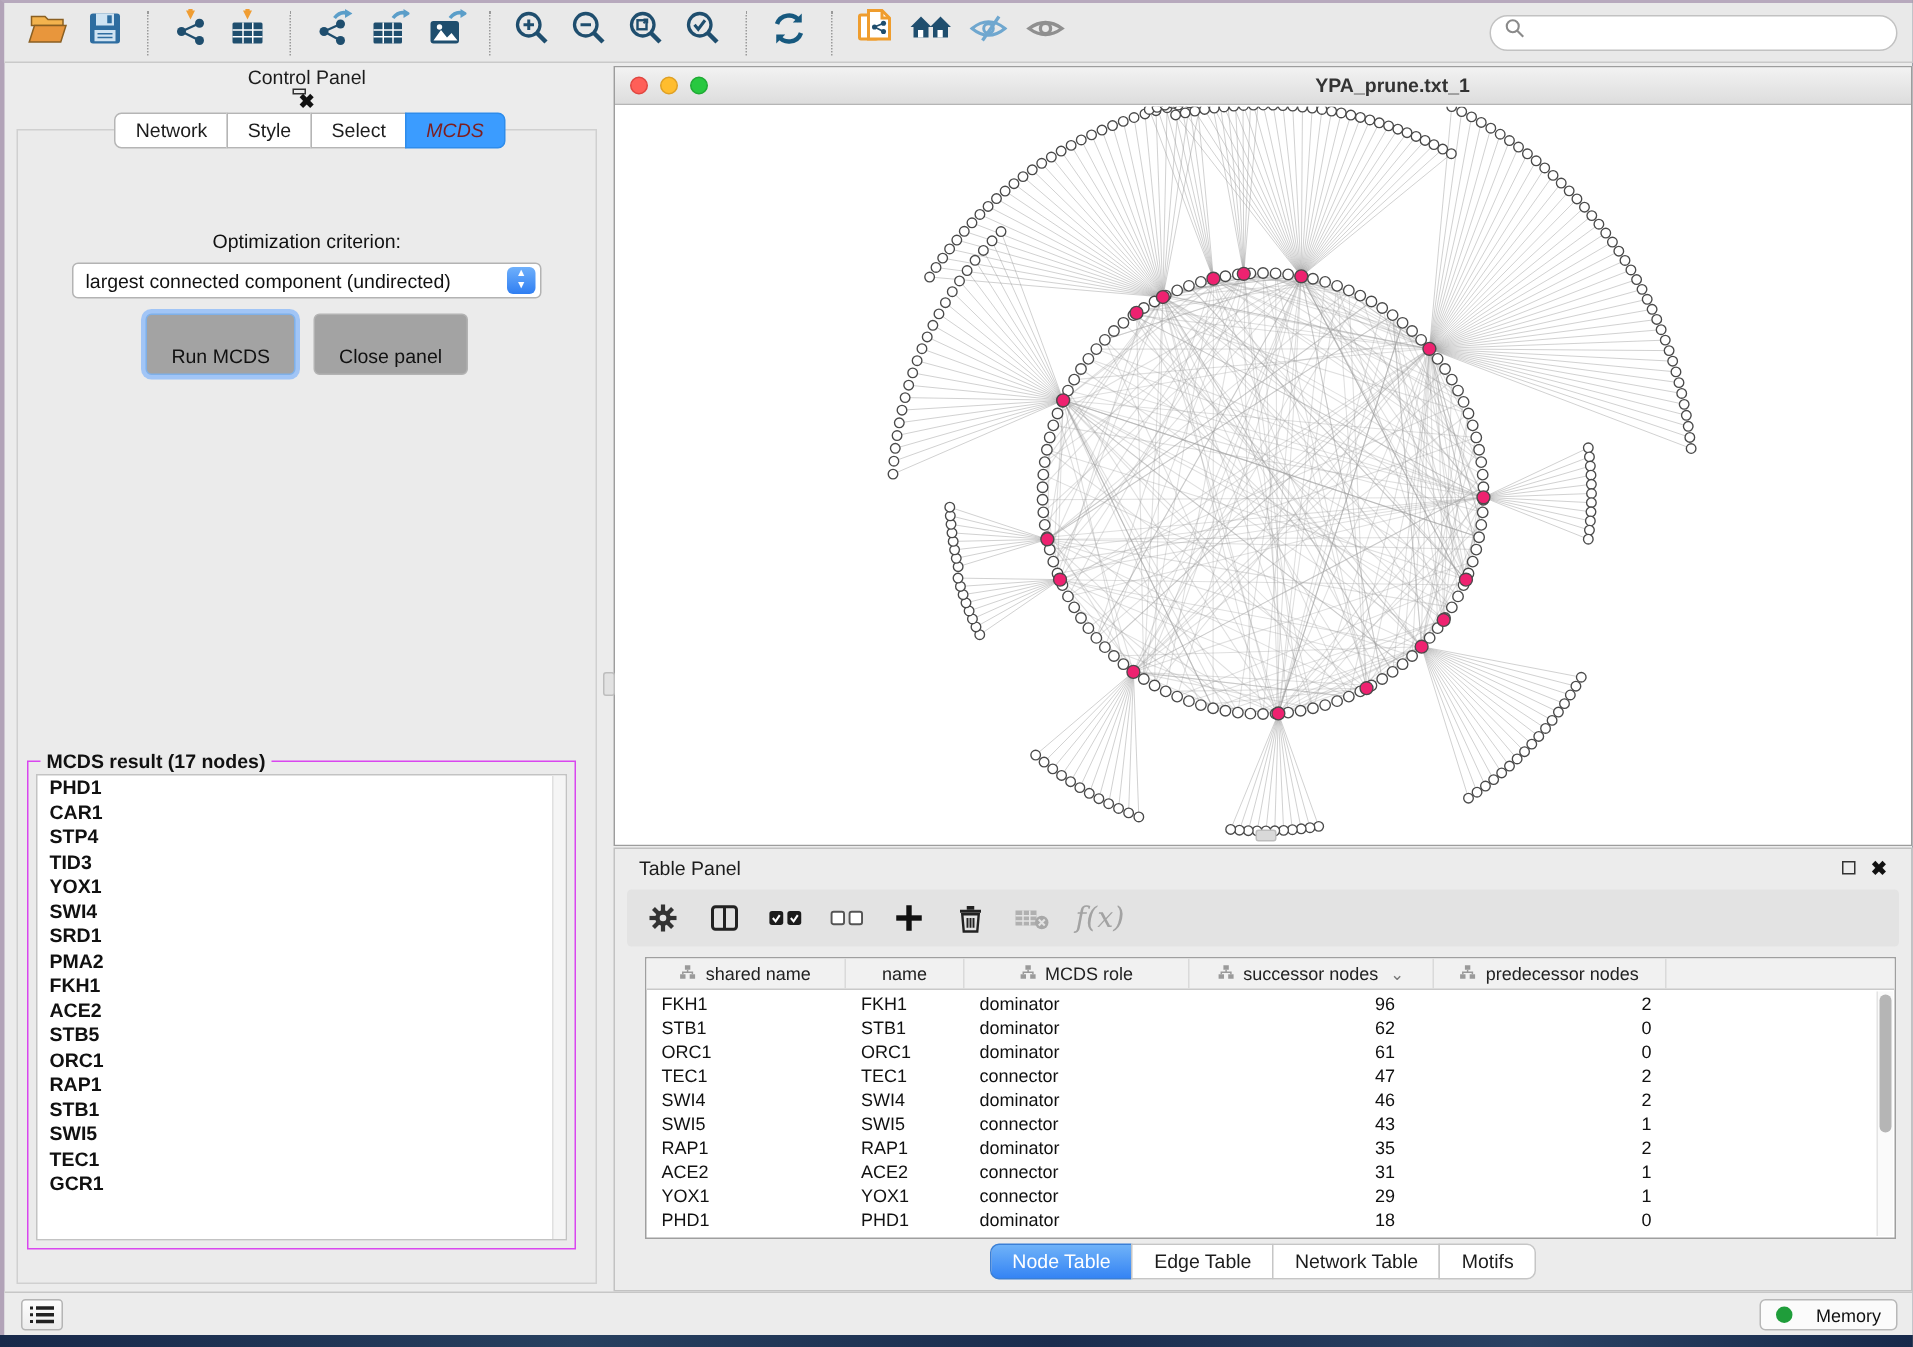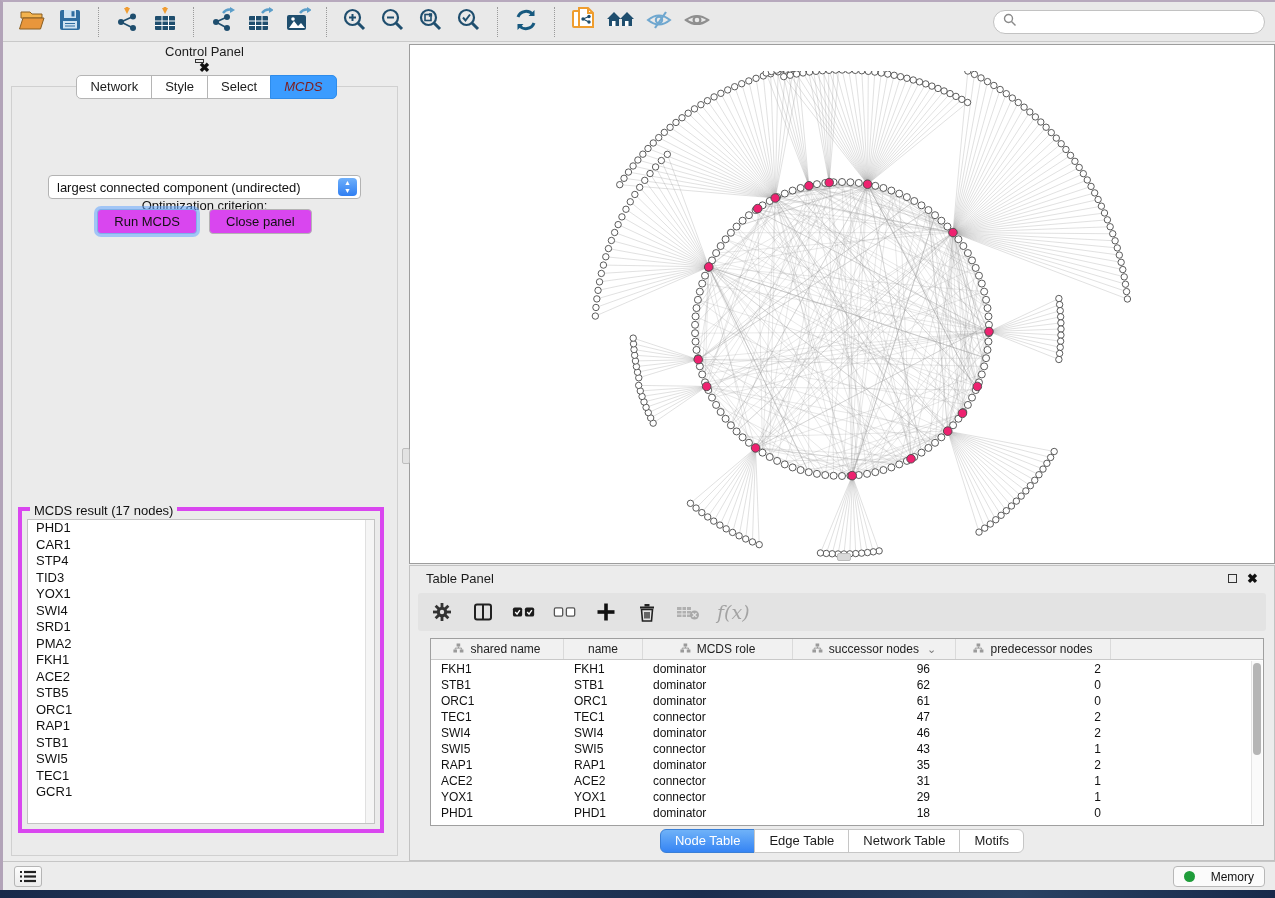--- a/index.html
+++ b/index.html
@@ -315,6 +315,12 @@
     </div>
 
     <div class="netwin">
+      <div class="net-titlebar">
+        <span class="tl" style="left:10px; background:#ff5f58; border:1px solid #e04640;"></span>
+        <span class="tl" style="left:30px; background:#ffbd2e; border:1px solid #dfa023;"></span>
+        <span class="tl" style="left:50px; background:#28c840; border:1px solid #1faa34;"></span>
+        <span class="net-title">YPA_prune.txt_1</span>
+      </div>
       <div class="netcanvas">
         <svg id="network-svg" width="867" height="493" viewBox="0 0 867 493">
             <line x1="298.77275530561246" y1="195.87511552411718" x2="574.1705876411877" y2="220.6299048735574" stroke="#9a9a9a" stroke-opacity="0.32" stroke-width="0.7"></line>

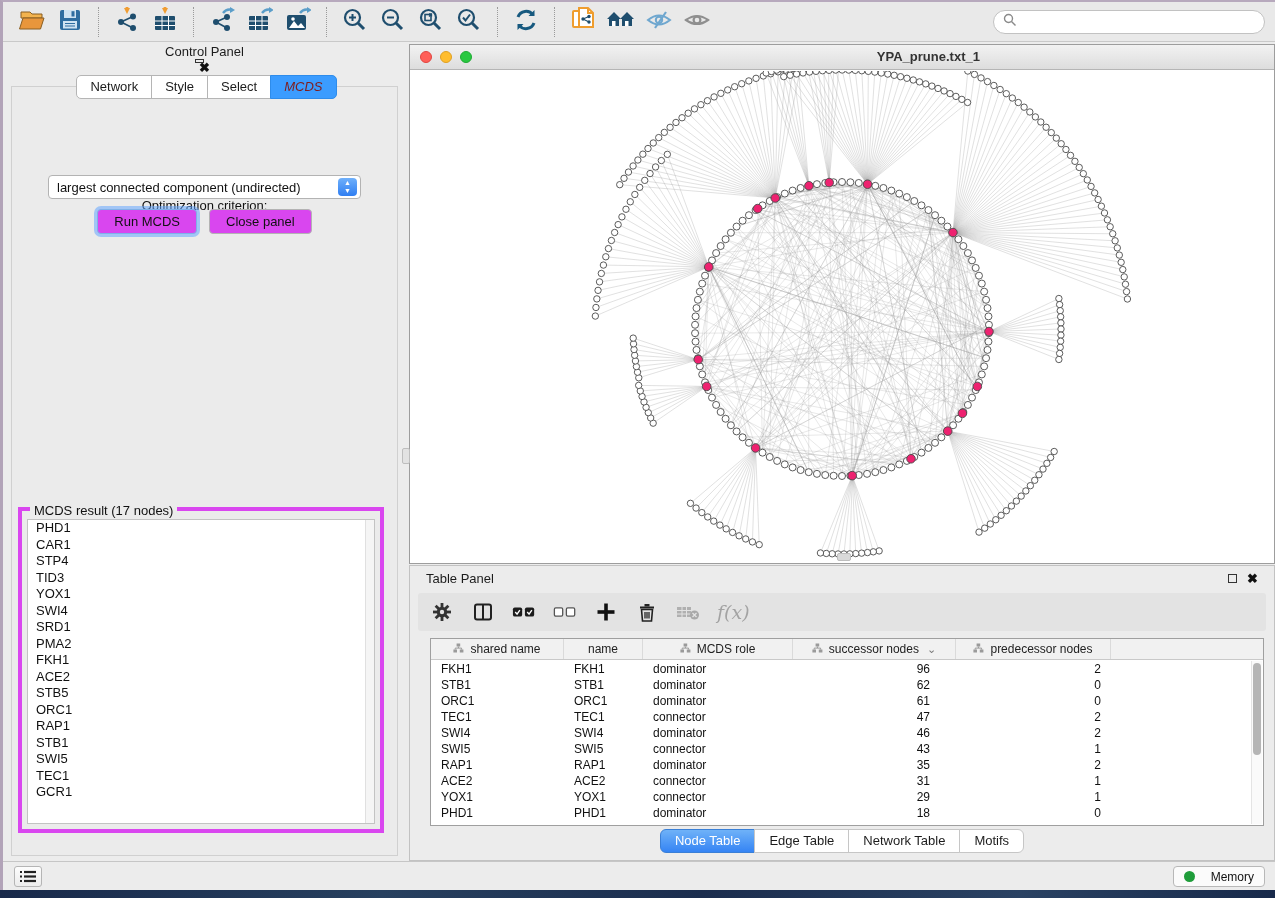--- a/index.html
+++ b/index.html
@@ -34,7 +34,7 @@
   .ctab.active { background:#3b9cff; border-color:#2e8ceb; color:#7f1d1d;font-style:italic; }
   .cpanel-body { position:absolute; top:42px; left:5px; right:5px; bottom:5px; background:#ebebeb;
     border:1px solid #d0d0d0; }
-  .opt-label { position:absolute; top:66px; left:0; right:0; text-align:center; font-size:13px; color:#111;margin-top:45px; }
+  .opt-label { position:absolute; top:66px; left:0; right:0; text-align:center; font-size:13px; color:#111; }
   .opt-select { position:absolute; top:88px; left:36px; right:36px; height:24px; background:#fff;
     border:1px solid #b3b3b3; border-radius:4px; display:flex; align-items:center; font-size:13px; color:#111; }
   .opt-select .val { flex:1; padding:0 8px; white-space:nowrap; overflow:hidden; }

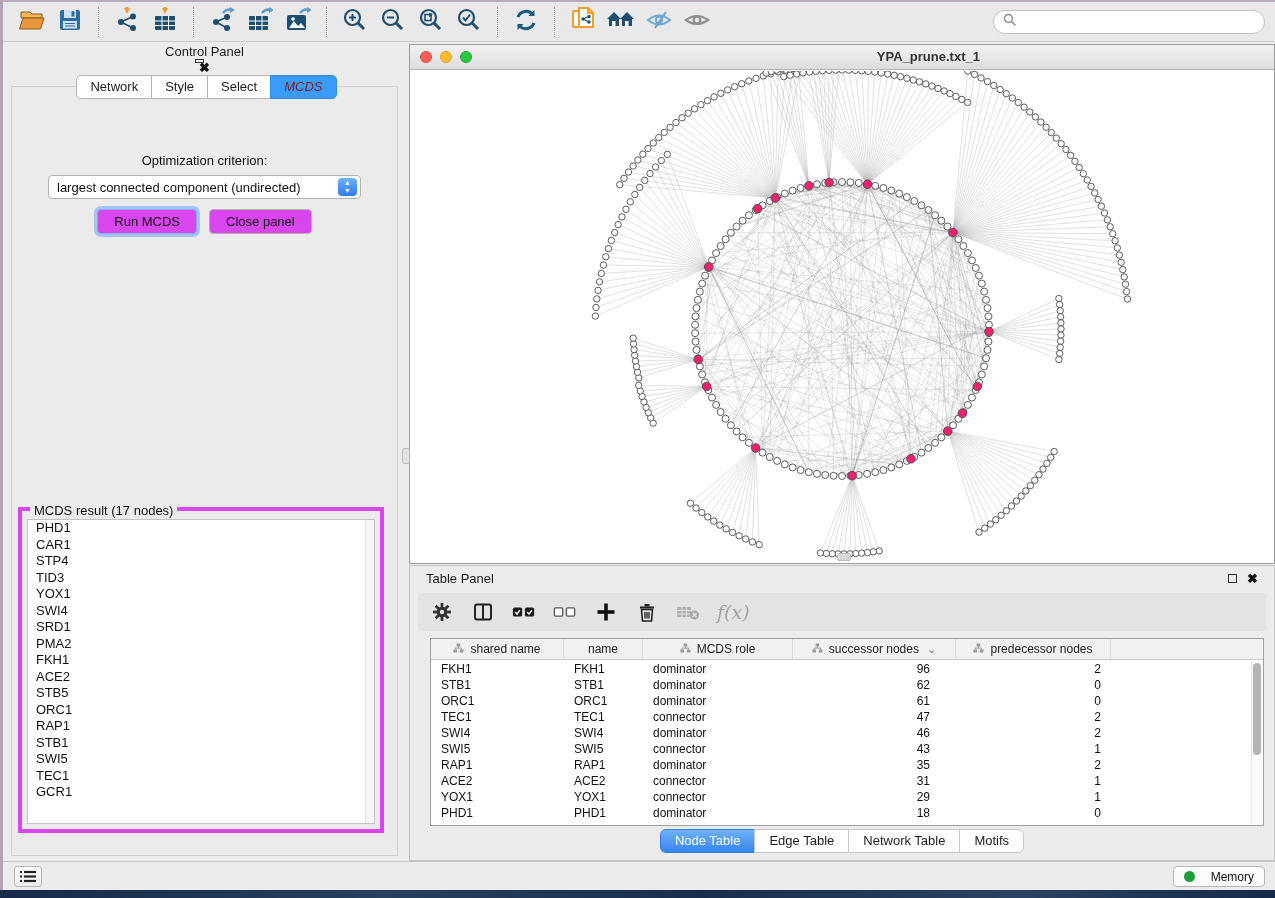--- a/index.html
+++ b/index.html
@@ -42,8 +42,8 @@
     background:linear-gradient(#6fb0fb,#2f7ef2); color:#fff; font-size:7px; line-height:8px;
     display:flex; flex-direction:column; align-items:center; justify-content:center; }
   .btn-row { position:absolute; top:122px; left:0; right:0; display:flex; justify-content:center; gap:12px; }
-  .pushbtn { font-size:13px; font-family:"Liberation Sans",sans-serif; color:#111; background:#d946ef;
-    border:1px solid #b3b3b3; border-radius:4px; padding:4px 16px 4px; cursor:default; }
+  .pushbtn { font-size:13px; font-family:"Liberation Sans",sans-serif; color:#111; background:#a3a3a3;
+    border:1px solid #b3b3b3; border-radius:4px; padding:20px 16px 4px; cursor:default; }
   .pushbtn.focused { box-shadow:0 0 0 3px rgba(100,165,255,.55); border-color:#7fb0e8; }
   .mcds-fieldset { position:absolute; left:6px; right:13px; top:420px; bottom:22px;
     border:4px solid #d946ef; }

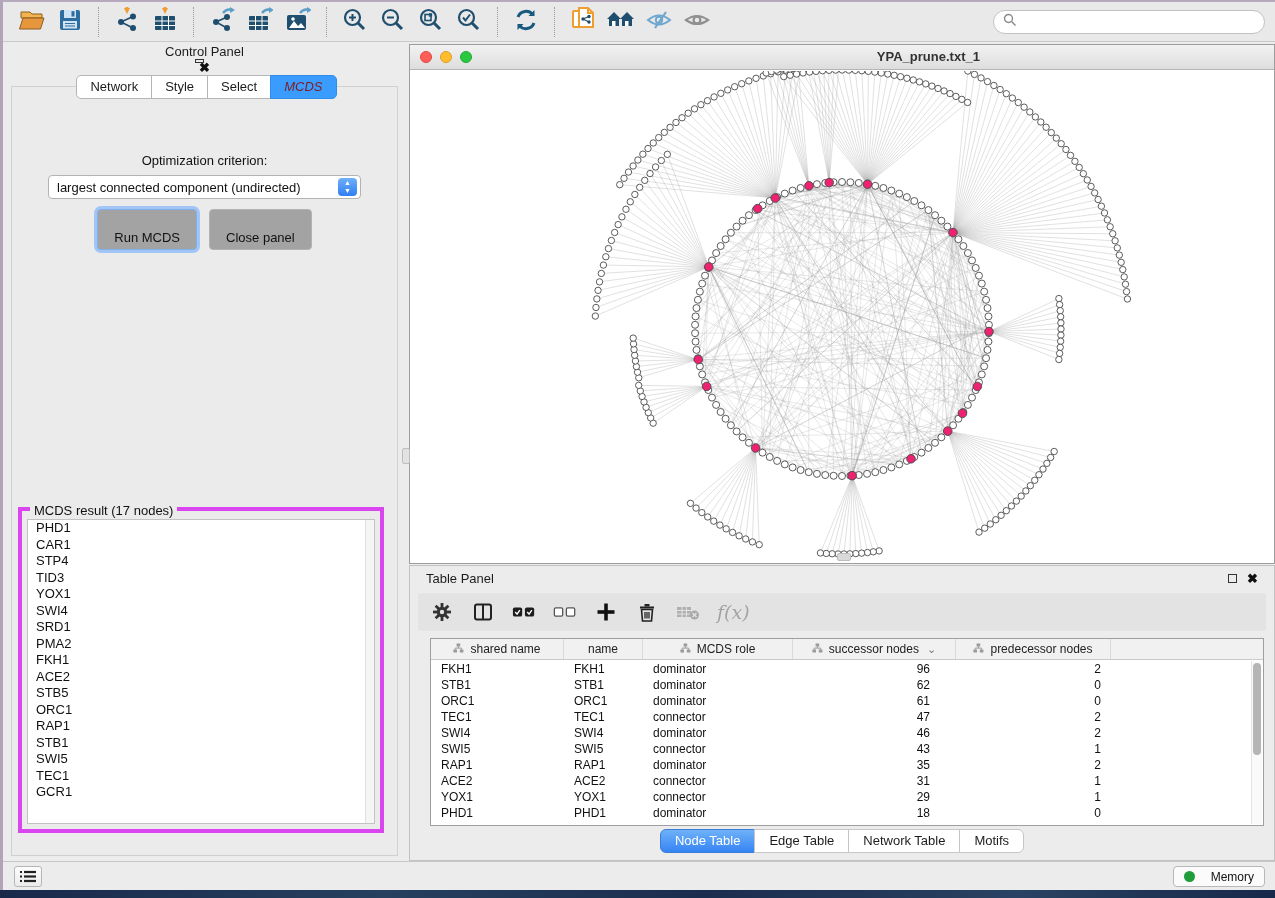--- a/index.html
+++ b/index.html
@@ -46,7 +46,7 @@
     border:1px solid #b3b3b3; border-radius:4px; padding:20px 16px 4px; cursor:default; }
   .pushbtn.focused { box-shadow:0 0 0 3px rgba(100,165,255,.55); border-color:#7fb0e8; }
   .mcds-fieldset { position:absolute; left:6px; right:13px; top:420px; bottom:22px;
-    border:4px solid #d946ef; }
+    border:1px solid #d946ef;font-weight:bold; }
   .mcds-legend { position:absolute; top:-8px; left:8px; background:#ebebeb; padding:0 4px; font-size:13px; color:#111; }
   .mcds-listwrap { position:absolute; inset:8px 5px 5px 5px; background:#fff; border:1px solid #c3c3c3; overflow:hidden; }
   .mcds-scroll { position:absolute; top:0; right:0; bottom:0; width:9px; background:#f5f5f5; border-left:1px solid #e0e0e0; }

